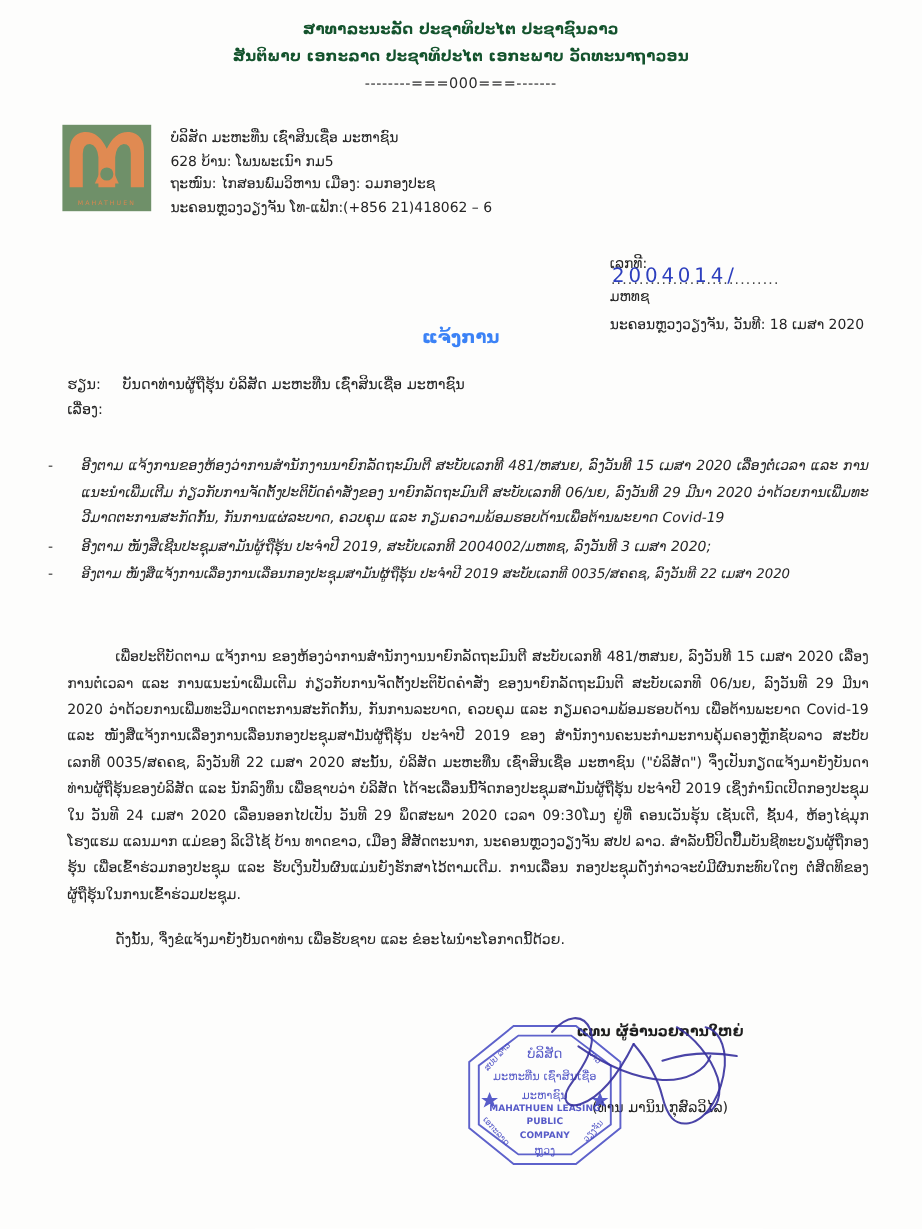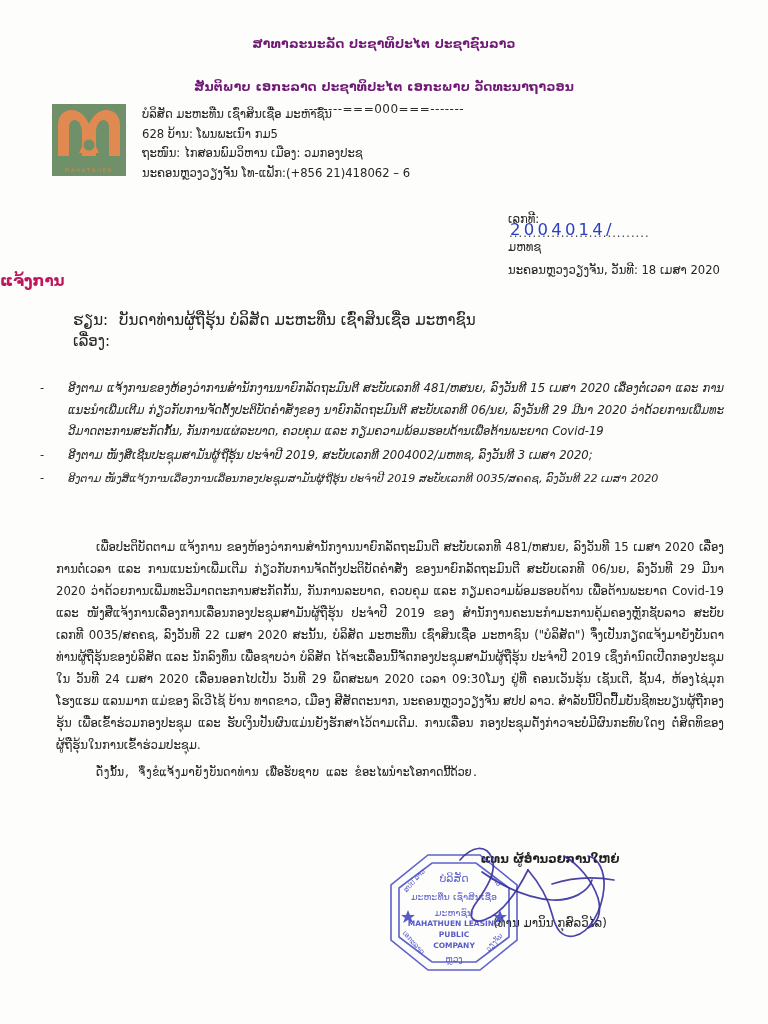--- a/index.html
+++ b/index.html
@@ -25,8 +25,7 @@
     font-weight: bold;
     font-size: 12.5px;
     letter-spacing: 0.2px;
-    color: #701a75;
-    margin-top: 20px;
+    color: #14532d;
   }
   .natl-1 { padding-top: 16px; }
   .natl-2 { padding-top: 8px; }

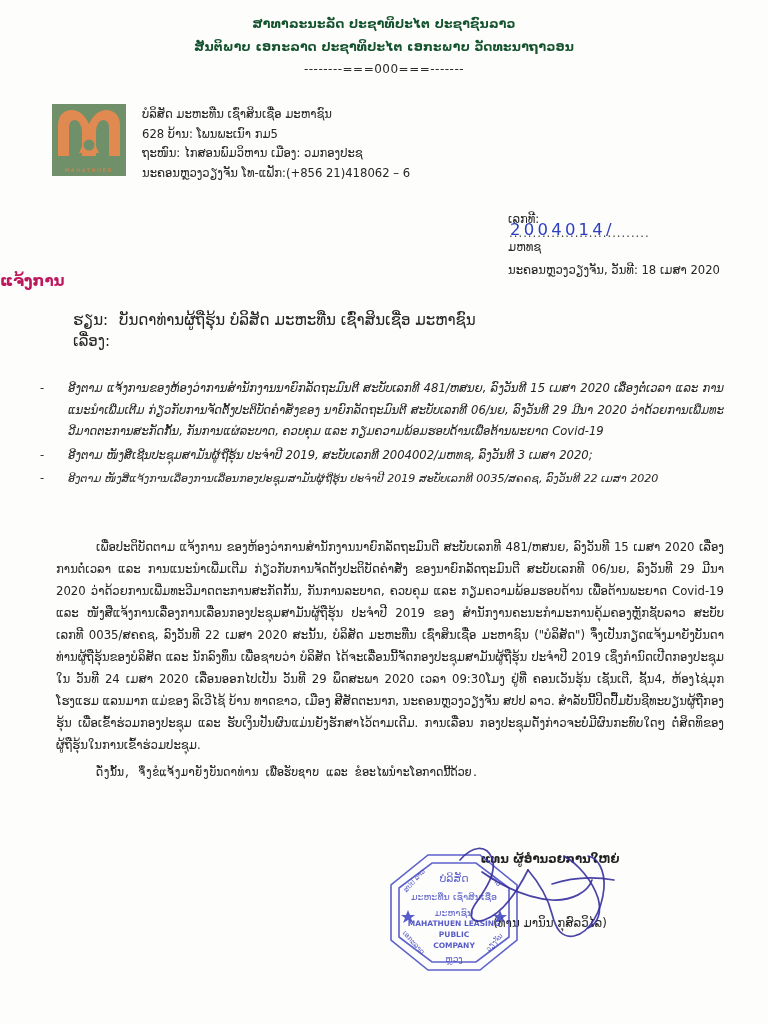--- a/index.html
+++ b/index.html
@@ -116,9 +116,10 @@
     position: absolute;
     left: 0; right: 0;
     top: 272px;
+    text-align: center;
     font-size: 15px;
     font-weight: bold;
-    color: #be185d;
+    color: #3b82f6;
   }
 
   

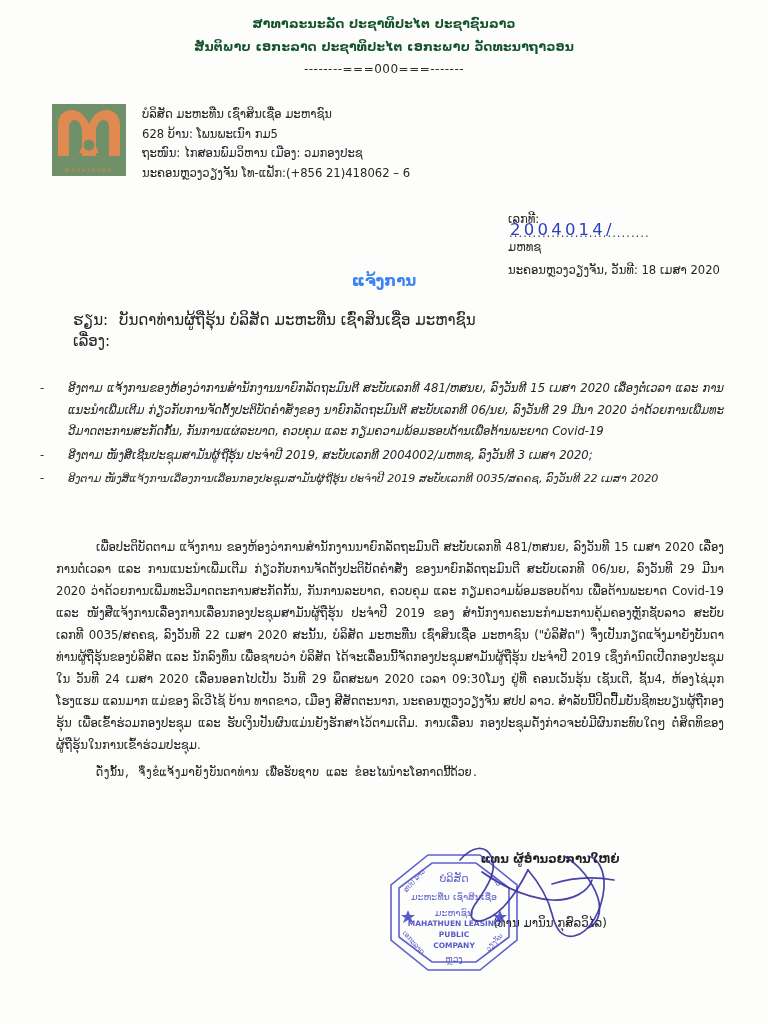--- a/index.html
+++ b/index.html
@@ -125,9 +125,9 @@
   
   .meta {
     position: absolute;
-    left: 73px;
+    left: 56px;
     top: 310px;
-    font-size: 15px;
+    font-size: 12px;
     line-height: 21px;
     color: #242424;
   }

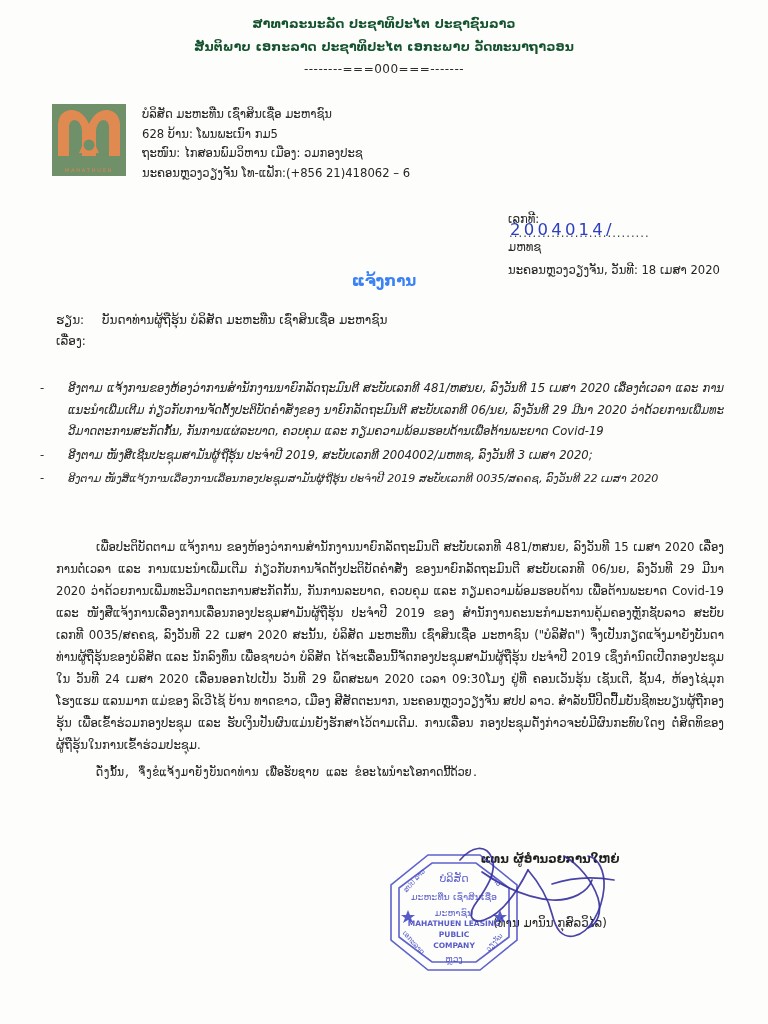--- a/index.html
+++ b/index.html
@@ -169,7 +169,7 @@
     text-align: justify;
   }
   .body-block p { margin: 0; text-indent: 40px; }
-  .body-block p.second { margin-top: 6px; font-family: Liberation Mono, monospace; }
+  .body-block p.second { margin-top: 16px; }
 
   
   .sig {

